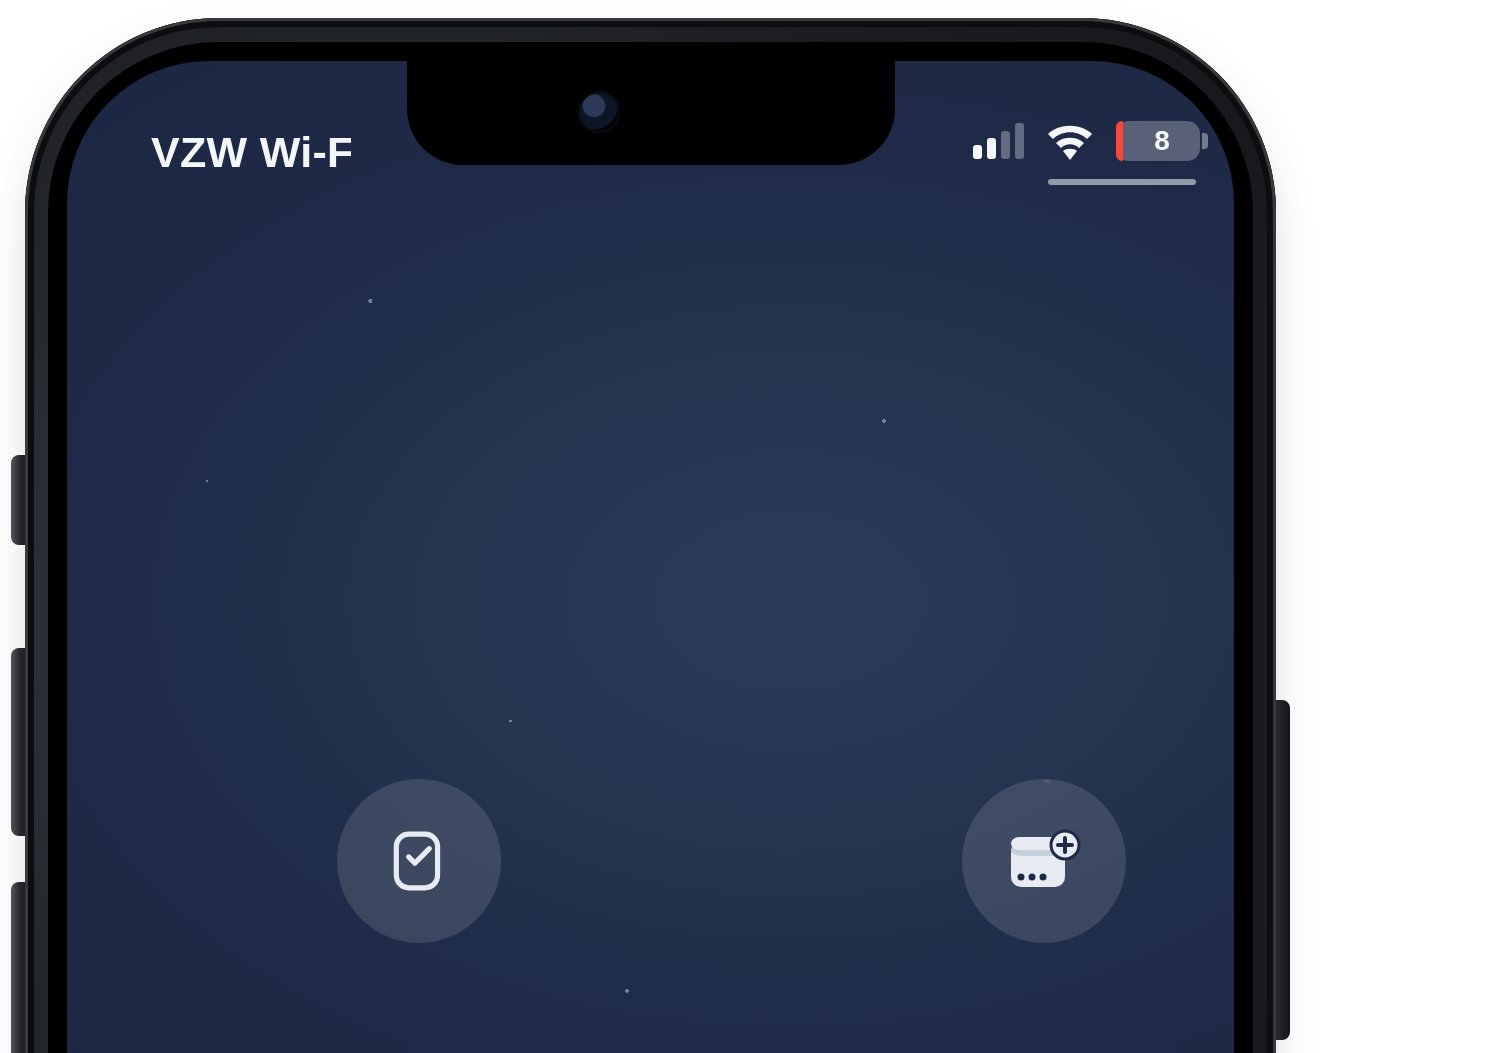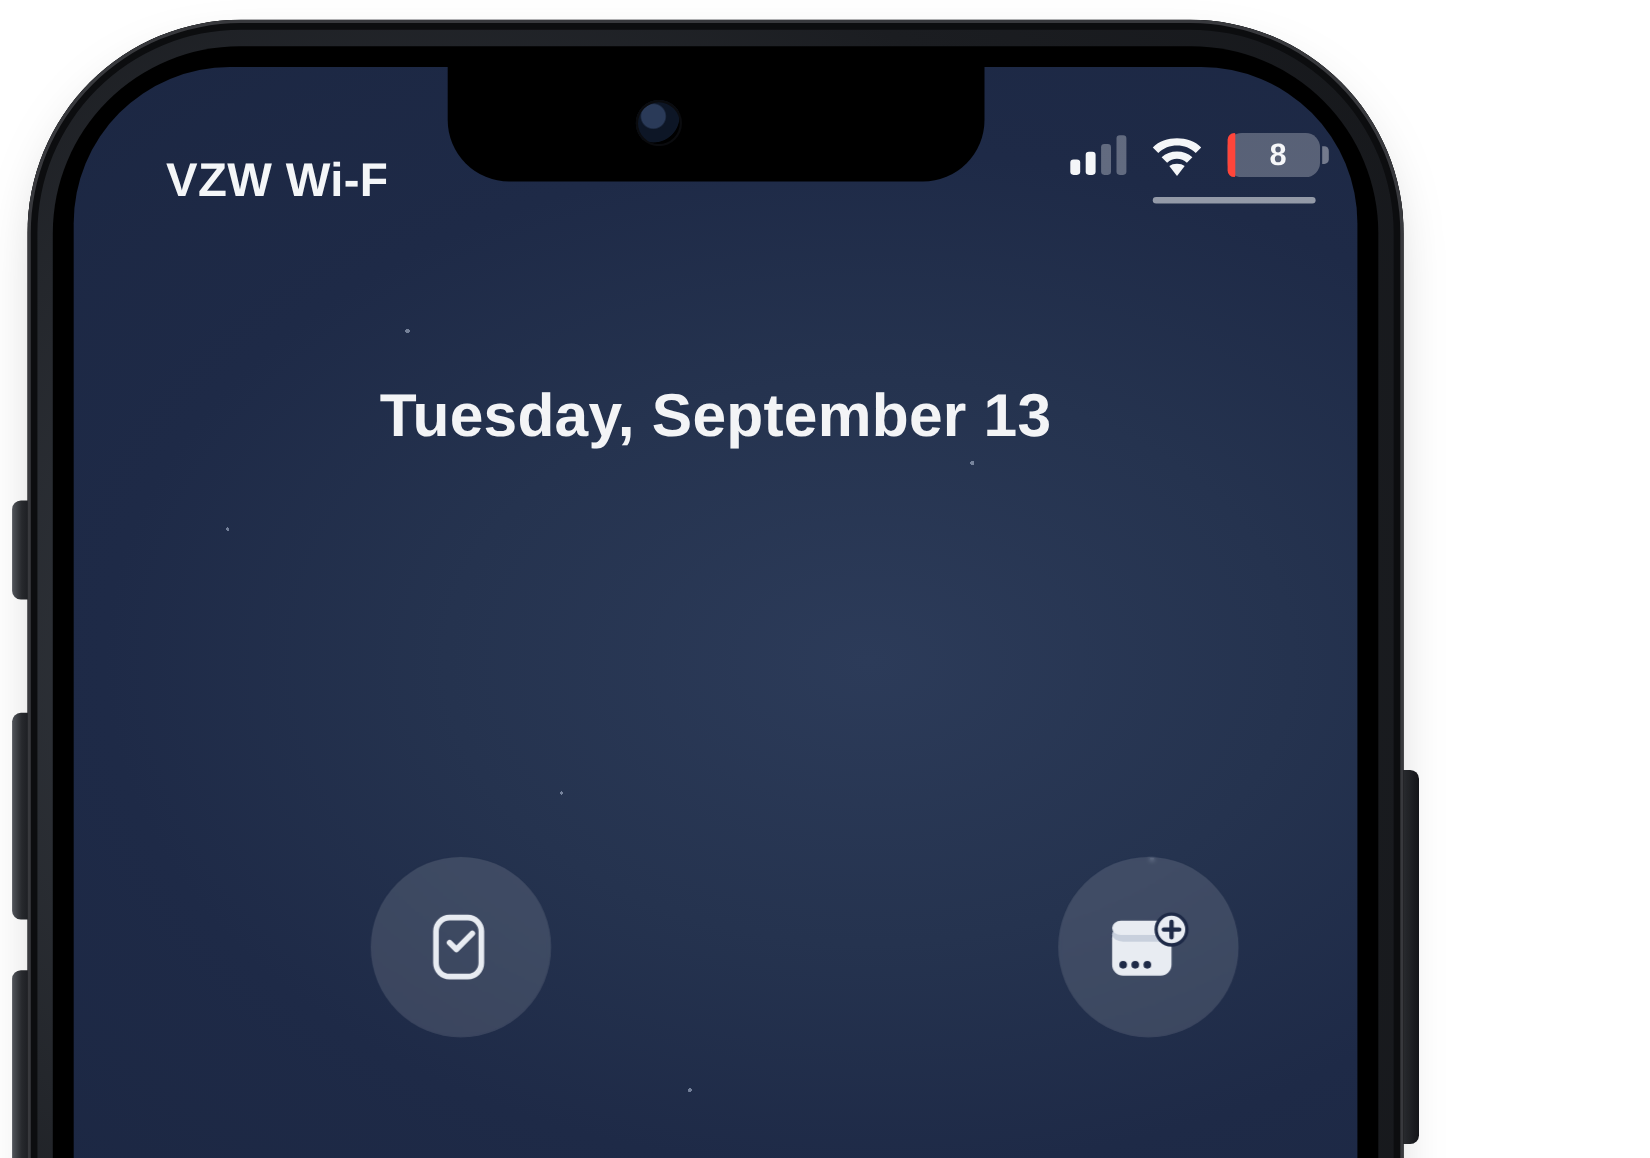--- a/index.html
+++ b/index.html
@@ -86,7 +86,7 @@
 
   
   .statusbar{position:absolute;top:46px;left:0;right:0;height:70px;color:#f4f6f8;}
-  .carrier{position:absolute;left:84px;top:21px;font-size:43px;font-weight:600;letter-spacing:.3px;white-space:nowrap;max-width:200px;overflow:hidden;margin-top:12px;}
+  .carrier{position:absolute;left:84px;top:21px;font-size:43px;font-weight:600;letter-spacing:.3px;white-space:nowrap;max-width:200px;overflow:hidden;}
   .status-right{position:absolute;right:34px;top:14px;display:flex;align-items:center;gap:22px;flex-direction:column;}
   .status-icons{display:flex;align-items:center;gap:21px;}
   .cell{display:flex;align-items:flex-end;gap:5px;height:36px;}

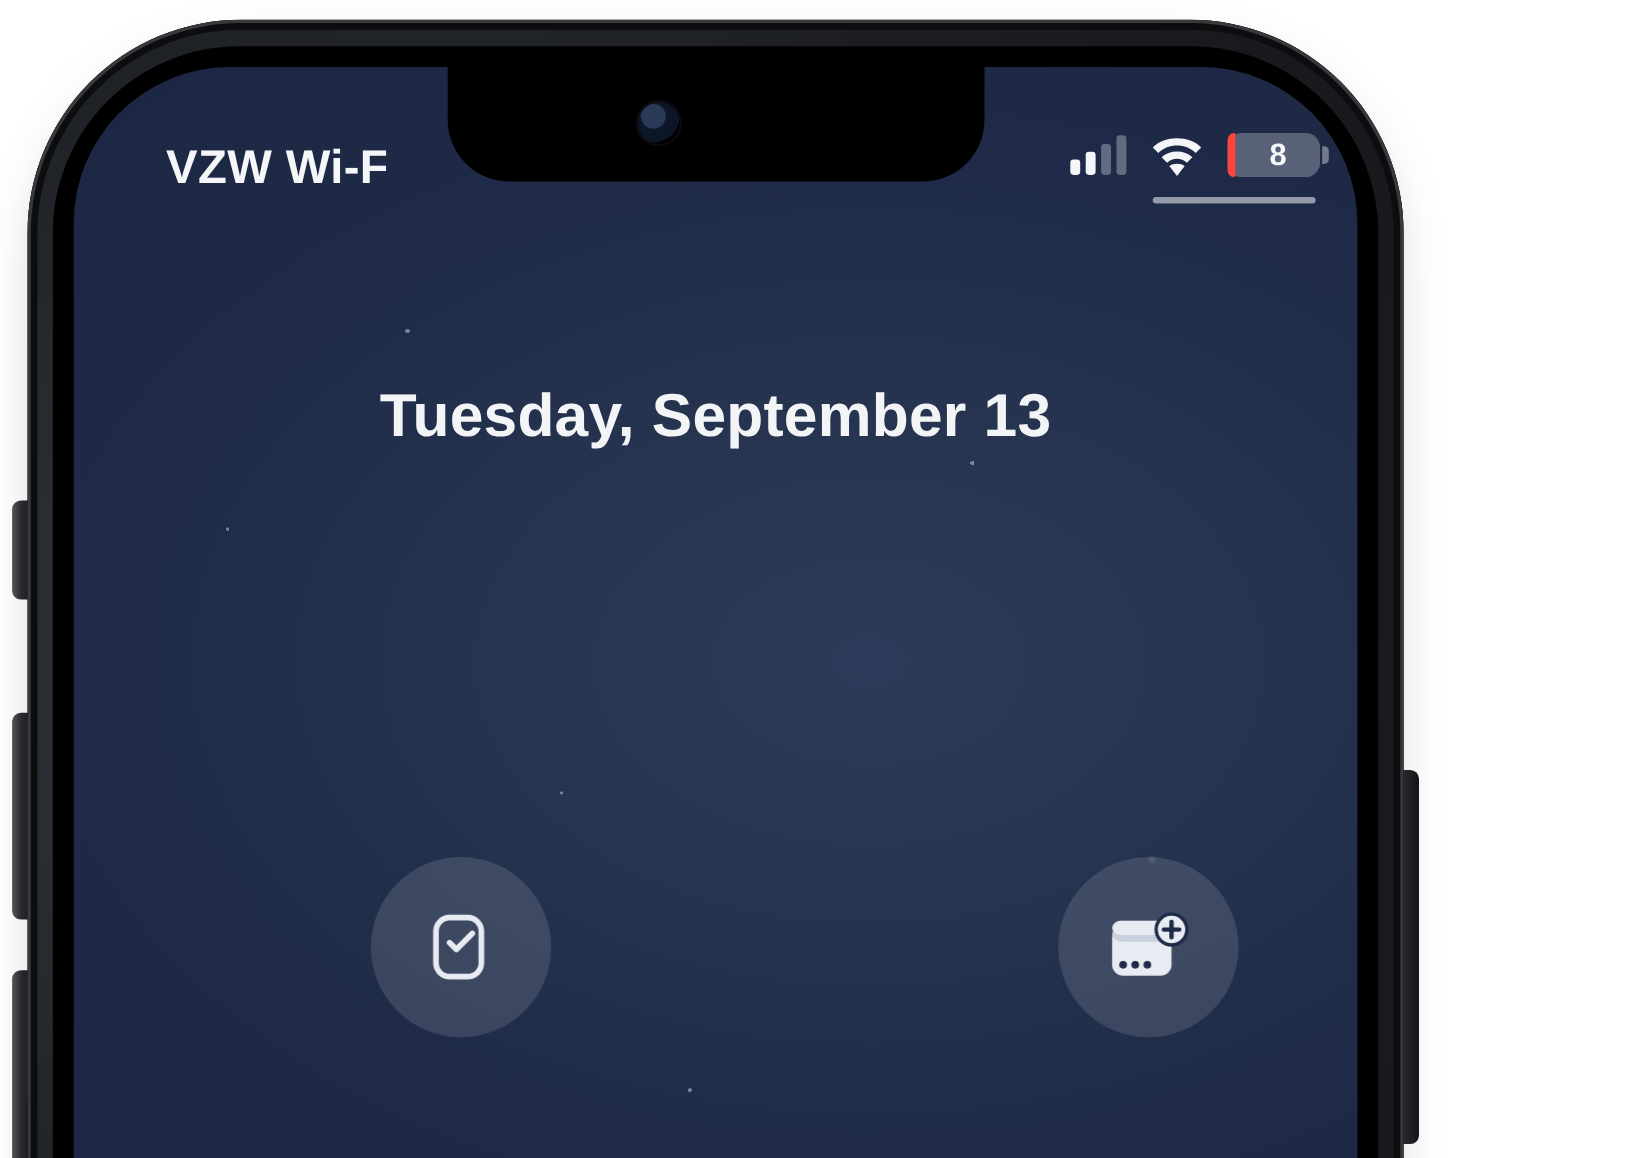--- a/index.html
+++ b/index.html
@@ -163,7 +163,6 @@
         </div>
       </div>
 
-      <div class="dateline">Tuesday, September 13</div>
 
       <div class="widget-row">
 

